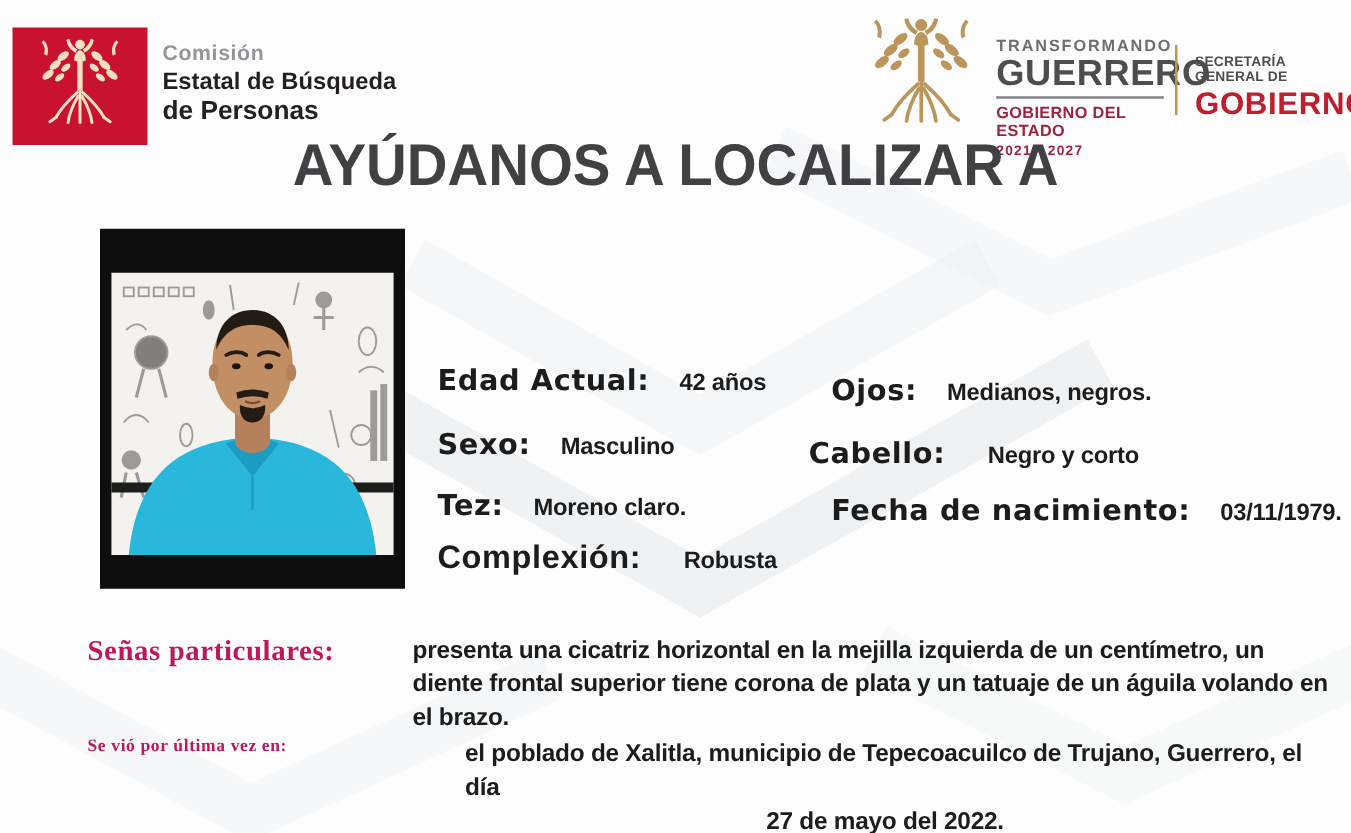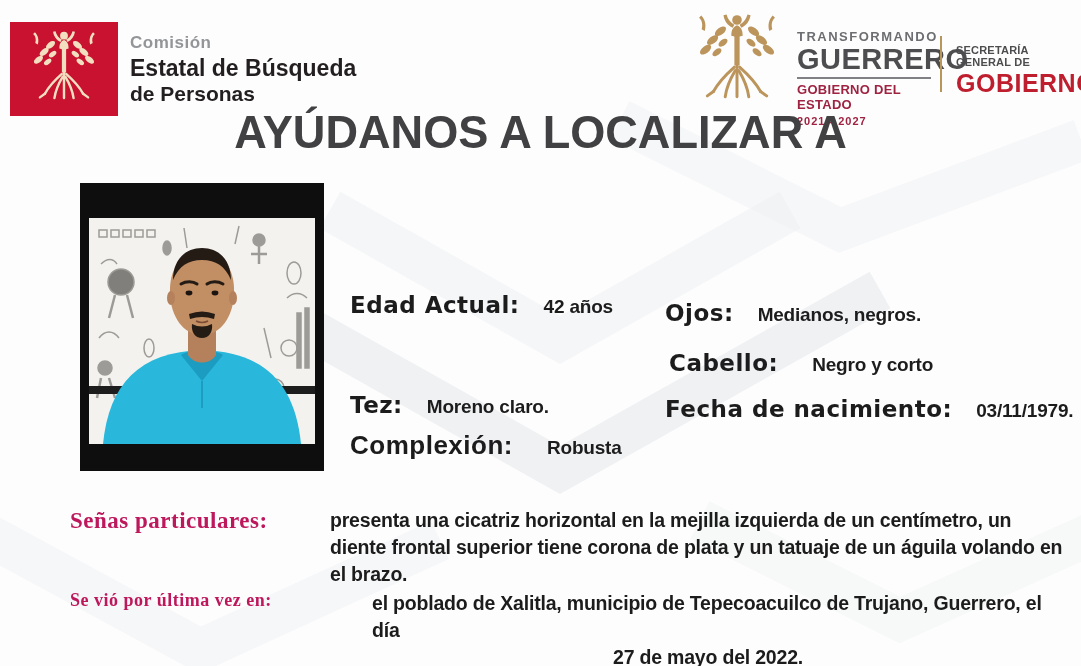--- a/index.html
+++ b/index.html
@@ -18,7 +18,7 @@
   .logo-red svg { width:72px; height:78px; color:#f2dfc0; }
   .commission-text { left:130px; top:33px; width:300px; }
   .commission-l1 { font-size:17px; font-weight:bold; color:#939598; letter-spacing:.5px; }
-  .commission-l2 { font-size:23px; font-weight:bold; color:#231f20; margin-top:2px; }
+  .commission-l2 { font-size:19px; font-weight:bold; color:#231f20; margin-top:2px; }
   .commission-l3 { font-size:21px; font-weight:bold; color:#231f20; }
 
   

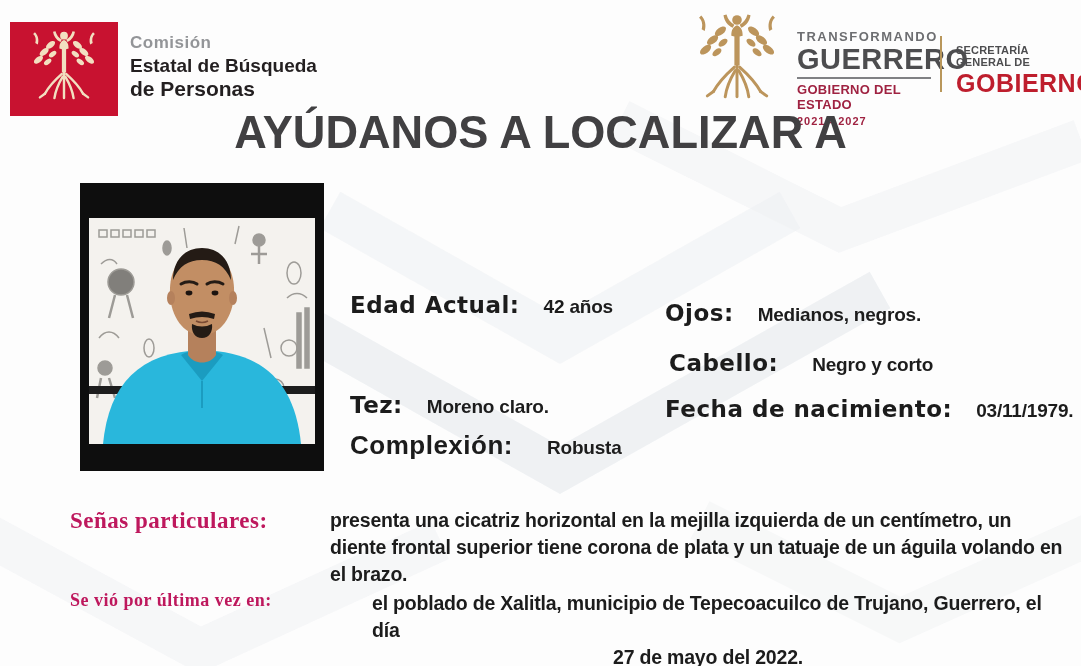--- a/index.html
+++ b/index.html
@@ -203,6 +203,9 @@
     <div class="field-row" style="left:350px; top:292px;">
       <span class="f-label">Edad Actual:</span><span class="f-value">42 años</span>
     </div>
+    <div class="field-row" style="left:350px; top:343px;">
+      <span class="f-label">Sexo:</span><span class="f-value">Masculino</span>
+    </div>
     <div class="field-row" style="left:350px; top:392px;">
       <span class="f-label">Tez:</span><span class="f-value">Moreno claro.</span>
     </div>

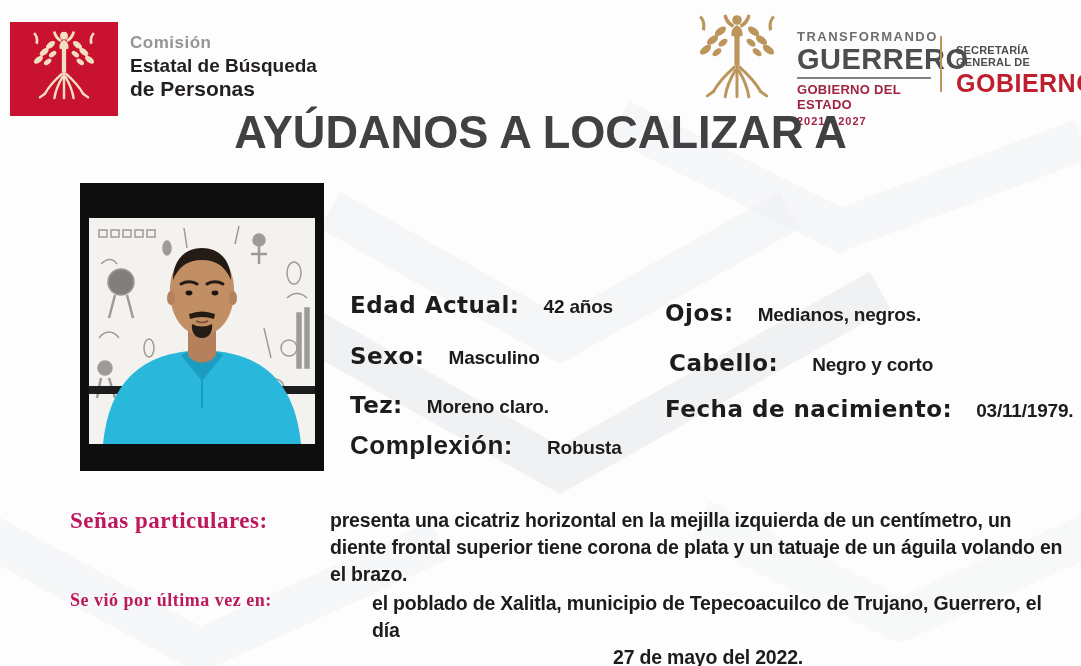--- a/index.html
+++ b/index.html
@@ -216,7 +216,7 @@
     <div class="field-row" style="left:665px; top:300px;">
       <span class="f-label">Ojos:</span><span class="f-value">Medianos, negros.</span>
     </div>
-    <div class="field-row" style="left:669px; top:350px;">
+    <div class="field-row" style="left:647px; top:350px;">
       <span class="f-label">Cabello:</span><span class="f-value" style="margin-left:34px;">Negro y corto</span>
     </div>
     <div class="field-row" style="left:665px; top:396px;">

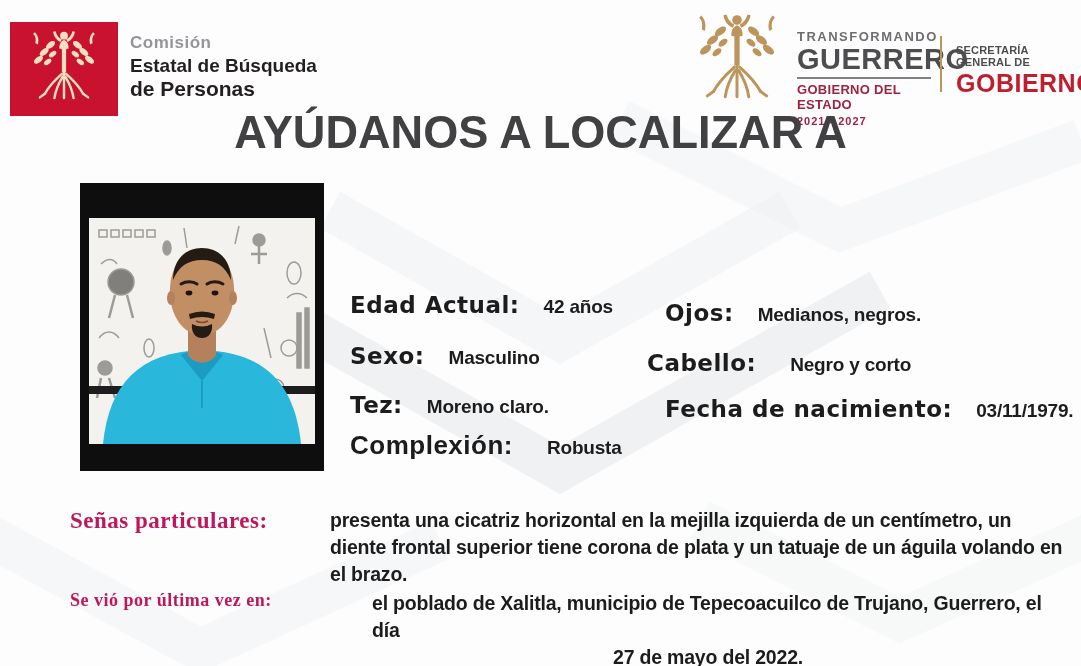--- a/index.html
+++ b/index.html
@@ -57,7 +57,7 @@
   .section-value { font-weight:bold; color:#1c1c1c; font-size:19.5px; line-height:27px; letter-spacing:-0.2px; }
   .senas-label { left:70px; top:508px; }
   .senas-value { left:330px; top:507px; width:742px; }
-  .lastseen-label { left:70px; top:590px; font-size:18px; }
+  .lastseen-label { left:70px; top:590px; font-size:14px; }
   .lastseen-value { left:372px; top:590px; width:672px; }
   .lastseen-line2 { text-align:center; }
 </style>

